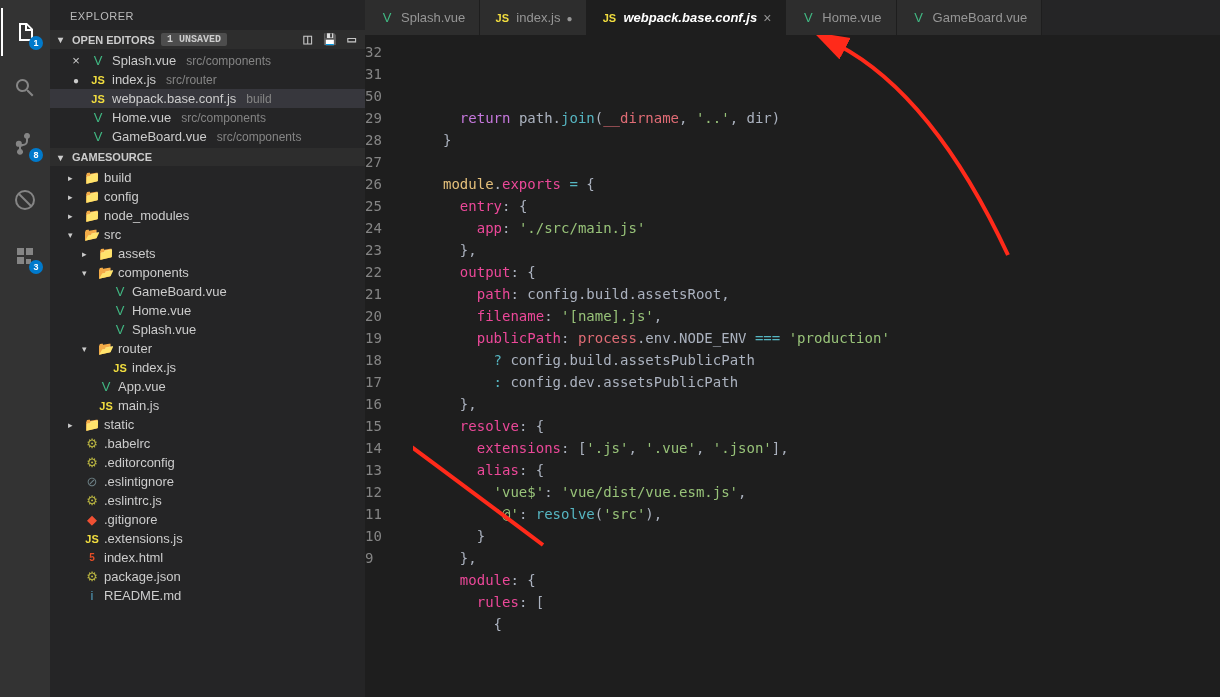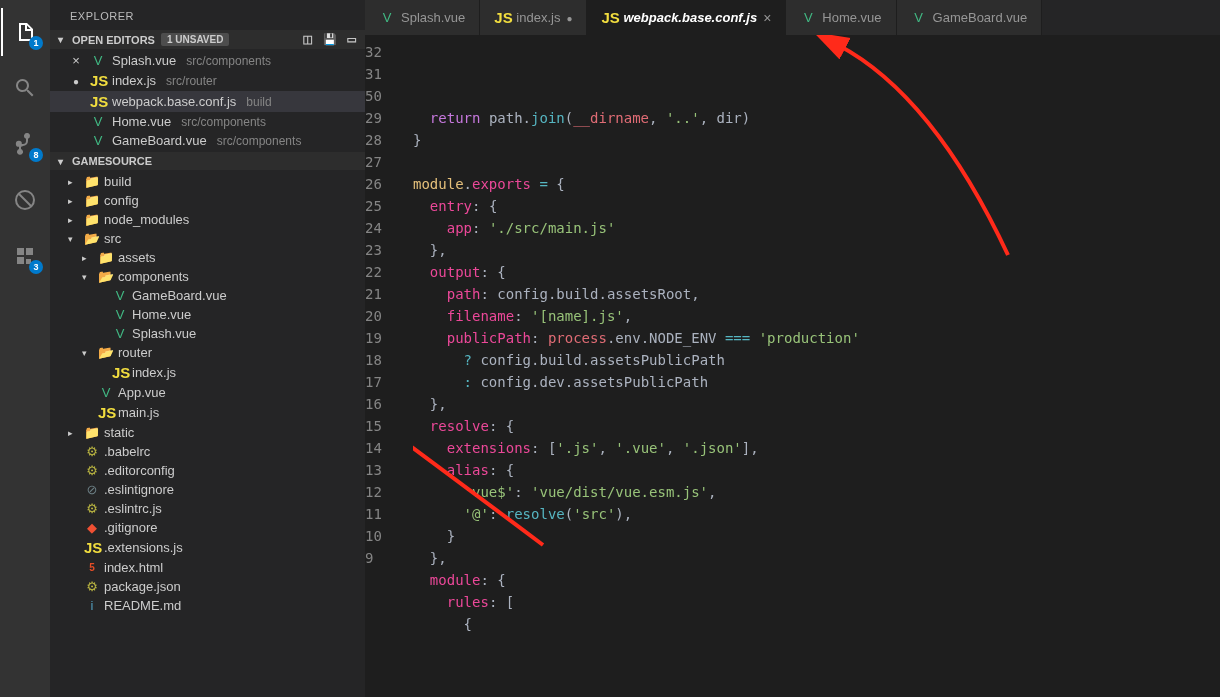--- a/index.html
+++ b/index.html
@@ -102,7 +102,7 @@
     .editor-item .dot::before { content: "●"; font-size: 10px; color: #cccccc; }
     .file-icon { width: 16px; text-align: center; }
     .vue-icon { color: #41b883; }
-    .js-icon { color: #f1dd3f; font-weight: bold; font-size: 15px; }
+    .js-icon { color: #f1dd3f; font-weight: bold; font-size: 11px; }
     .editor-name { color: #cccccc; }
     .editor-path { color: #858585; margin-left: 4px; font-size: 12px; }
     .tree { padding: 2px 0; overflow-y: auto; }

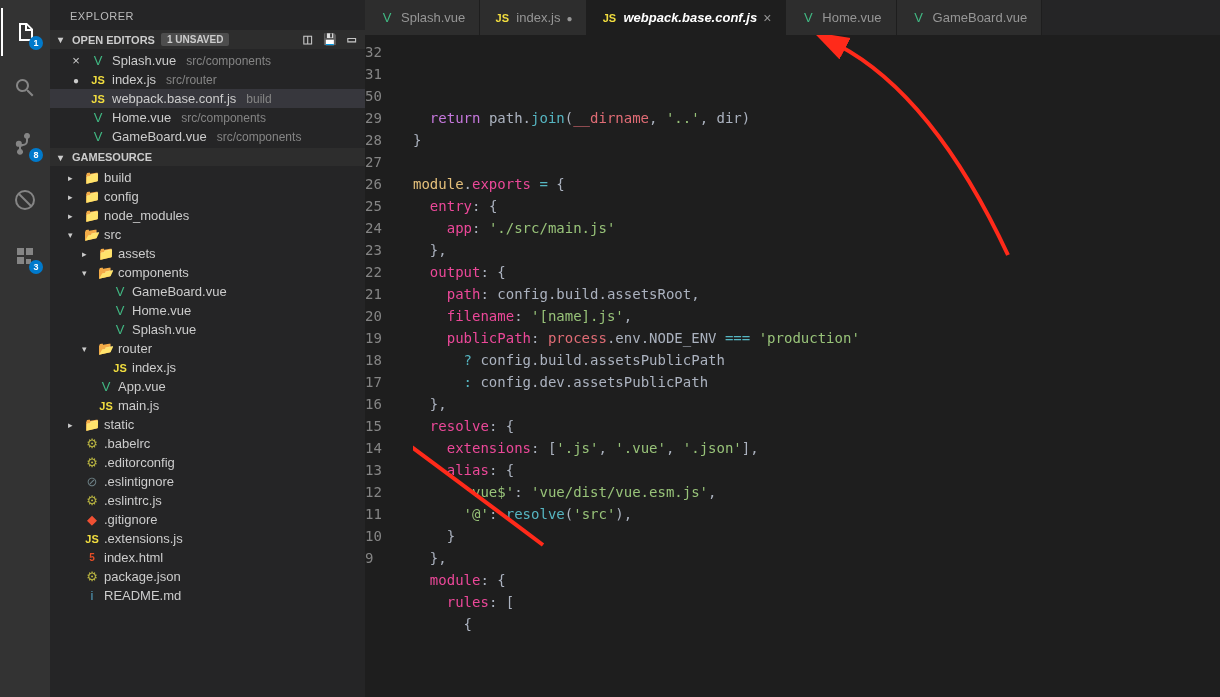--- a/index.html
+++ b/index.html
@@ -80,6 +80,7 @@
       padding: 1px 6px;
       margin-left: 6px;
       border-radius: 2px;
+      font-family: Liberation Mono, monospace;
     }
     .section-actions {
       margin-left: auto;

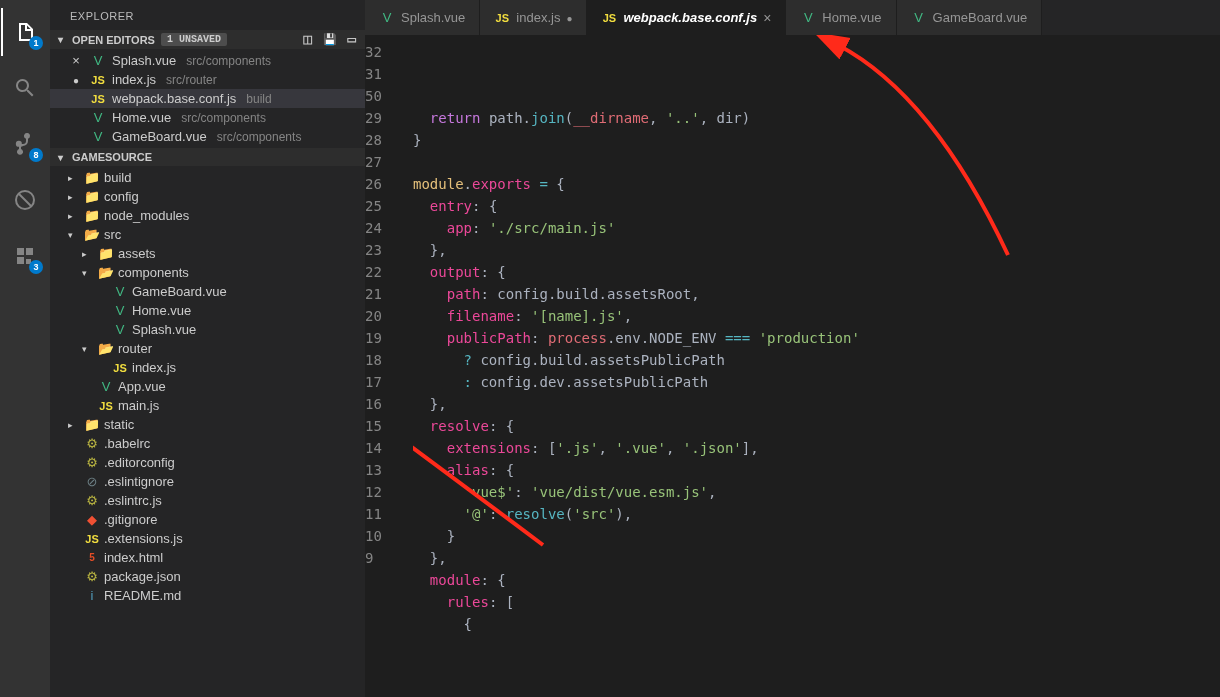--- a/index.html
+++ b/index.html
@@ -150,7 +150,7 @@
     .gutter { width: 48px; text-align: left; padding-right: 16px; color: #858585; line-height: 22px; padding-top: 6px; }
     .gutter .ln { height: 22px; }
     .code { flex: 1; line-height: 22px; padding-top: 6px; white-space: pre; position: relative; }
-    .code-line { height: 22px; }
+    .code-line { height: 22px; margin-left: 30px; }
     .c-key { color: #c678dd; }
     .c-str { color: #98c379; }
     .c-prop { color: #ec4899; }

